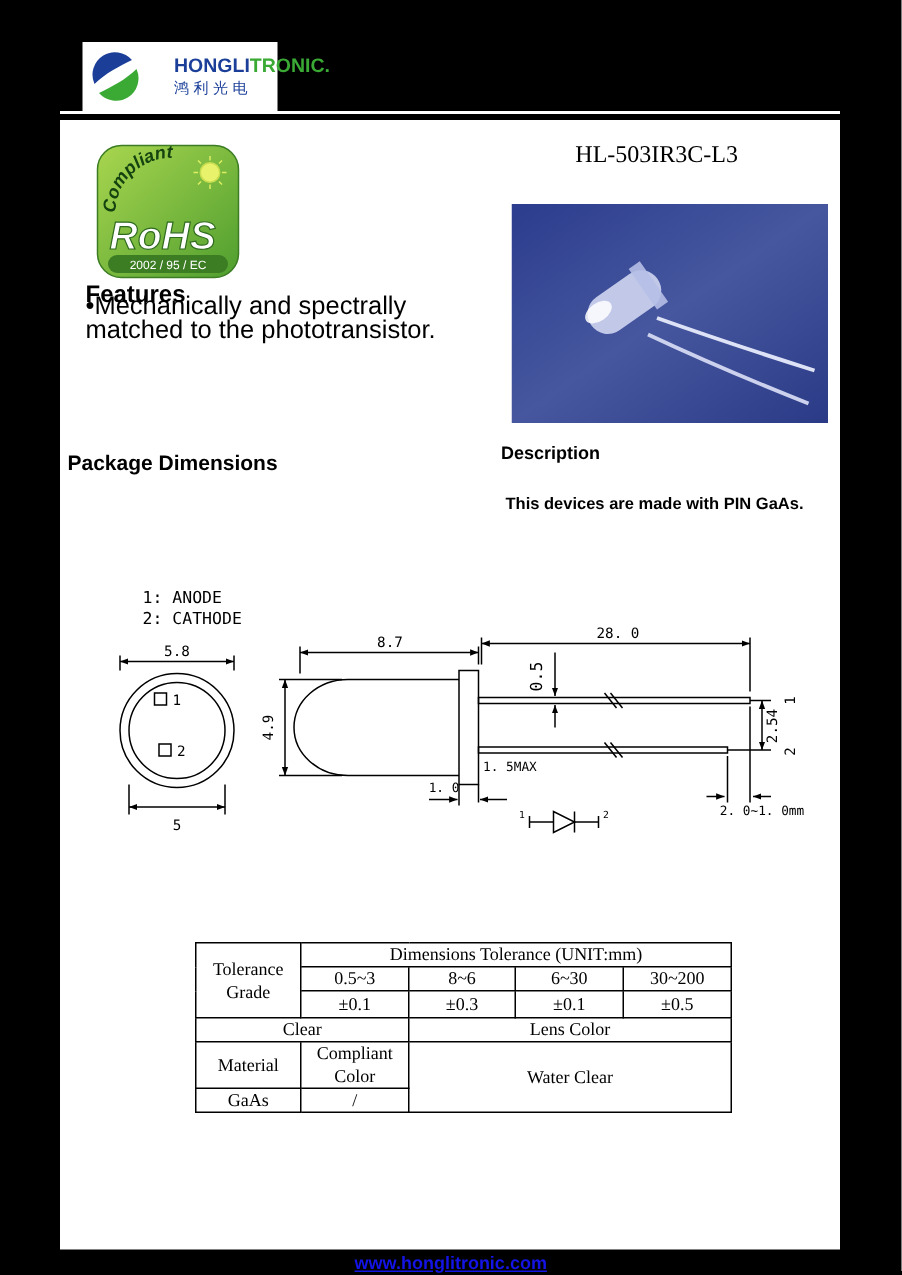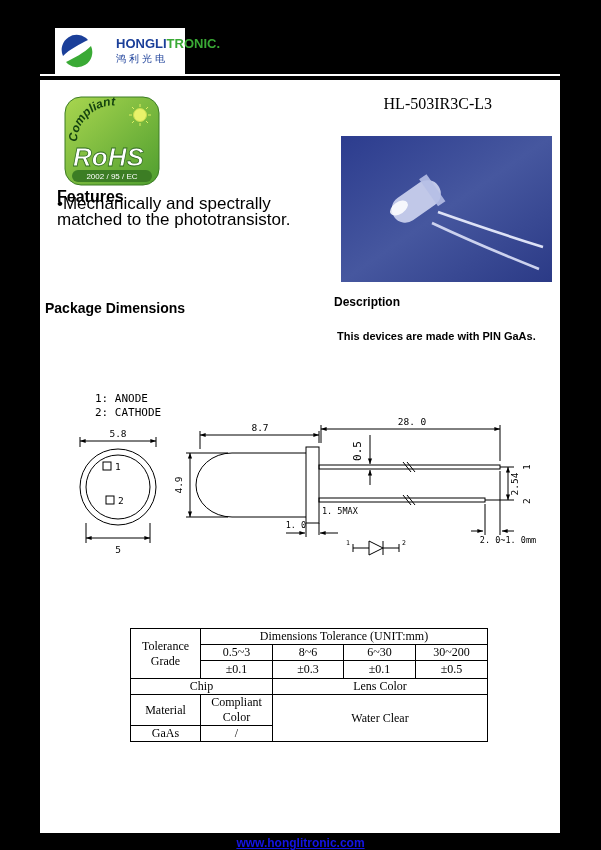--- a/index.html
+++ b/index.html
@@ -247,7 +247,7 @@
         <td>±0.5</td>
       </tr>
       <tr class="r4">
-        <td colspan="2">Chip</td>
+        <td colspan="2">Clear</td>
         <td colspan="3">Lens Color</td>
       </tr>
       <tr class="r5">

